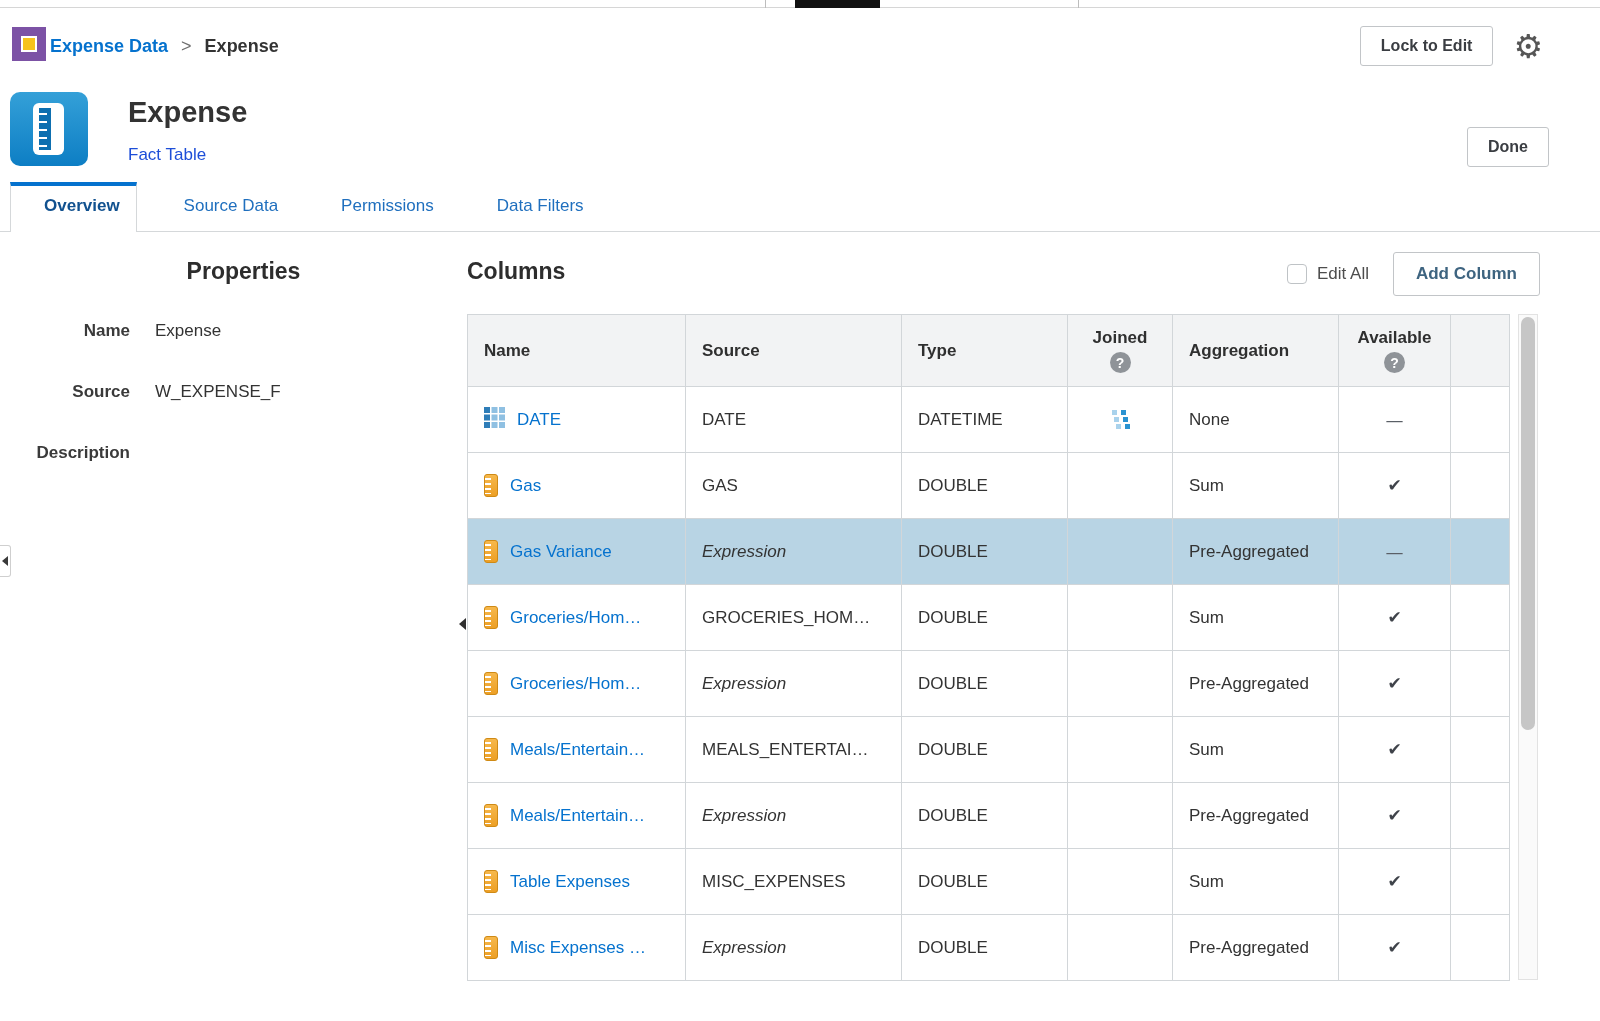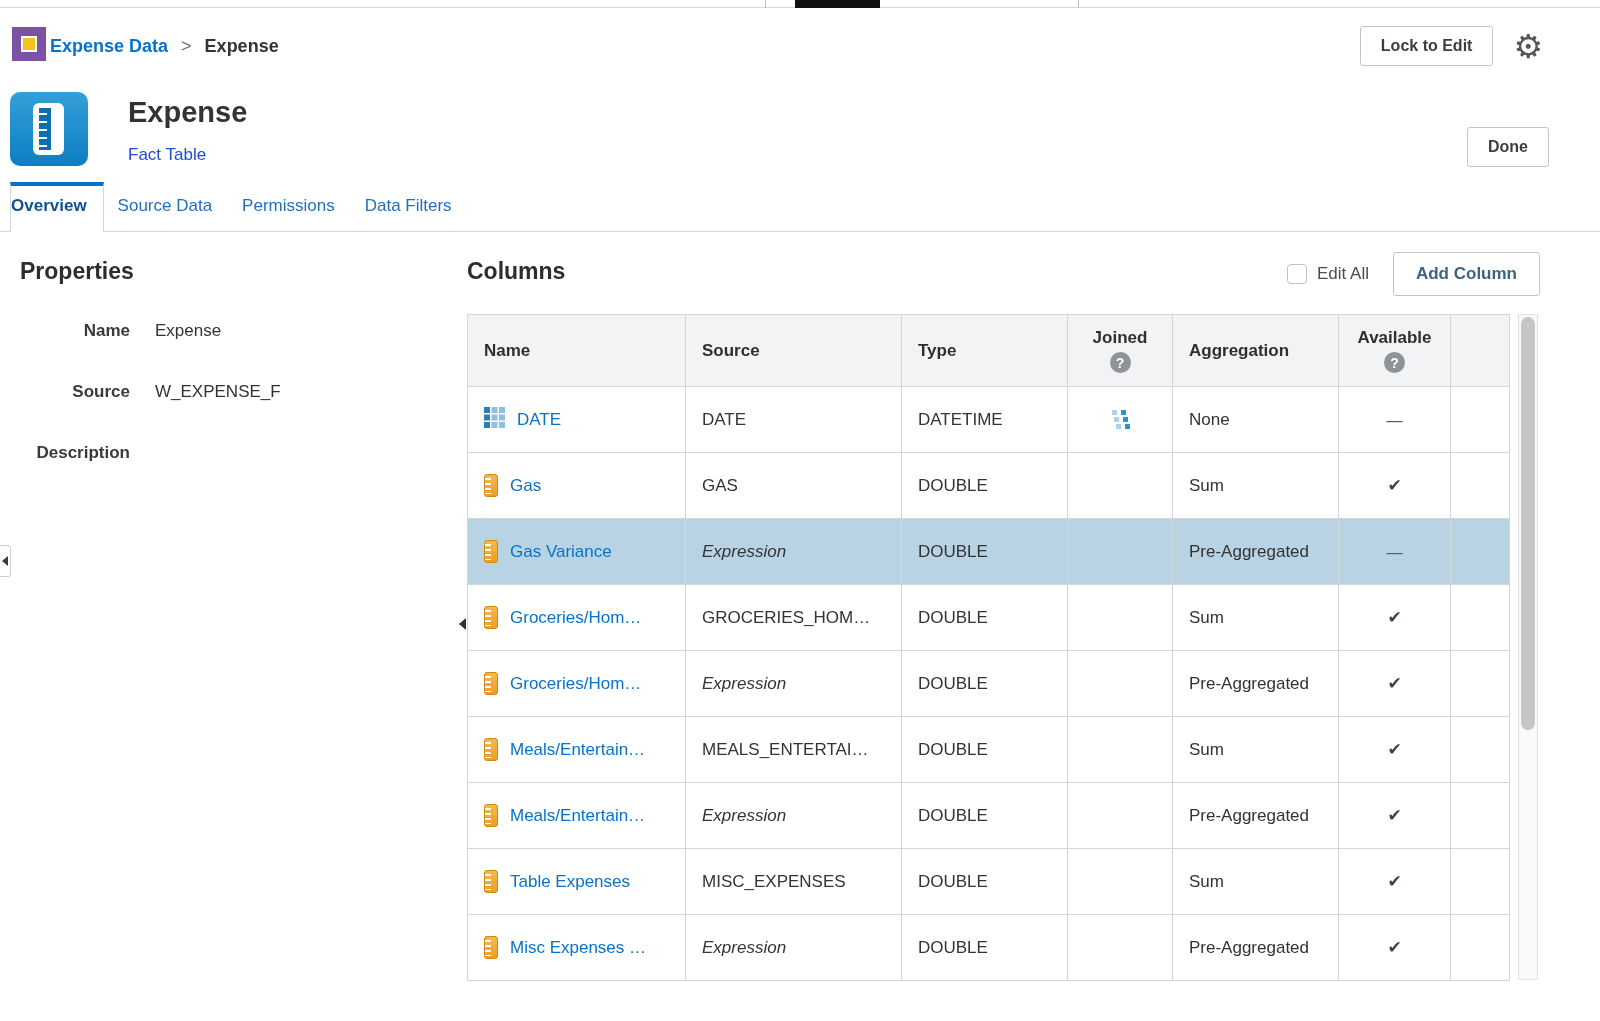--- a/index.html
+++ b/index.html
@@ -37,7 +37,7 @@
 
   
   .tabs { display:flex; align-items:stretch; margin-top:12px; border-bottom:1px solid #d5d8da; padding-left:10px; }
-  .tab { font-size:17px; color:#1f6fbe; padding:14px 16px 15px 0; margin-right:14px; cursor:pointer; }
+  .tab { font-size:17px; color:#1f6fbe; padding:14px 16px 15px 33px; margin-right:14px; cursor:pointer; }
   .tab.active { color:#11518f; font-weight:700; background:#fff;
                 border-top:4px solid #0572ce; border-left:1px solid #d5d8da; border-right:1px solid #d5d8da;
                 padding-top:10px; margin-bottom:-1px; }

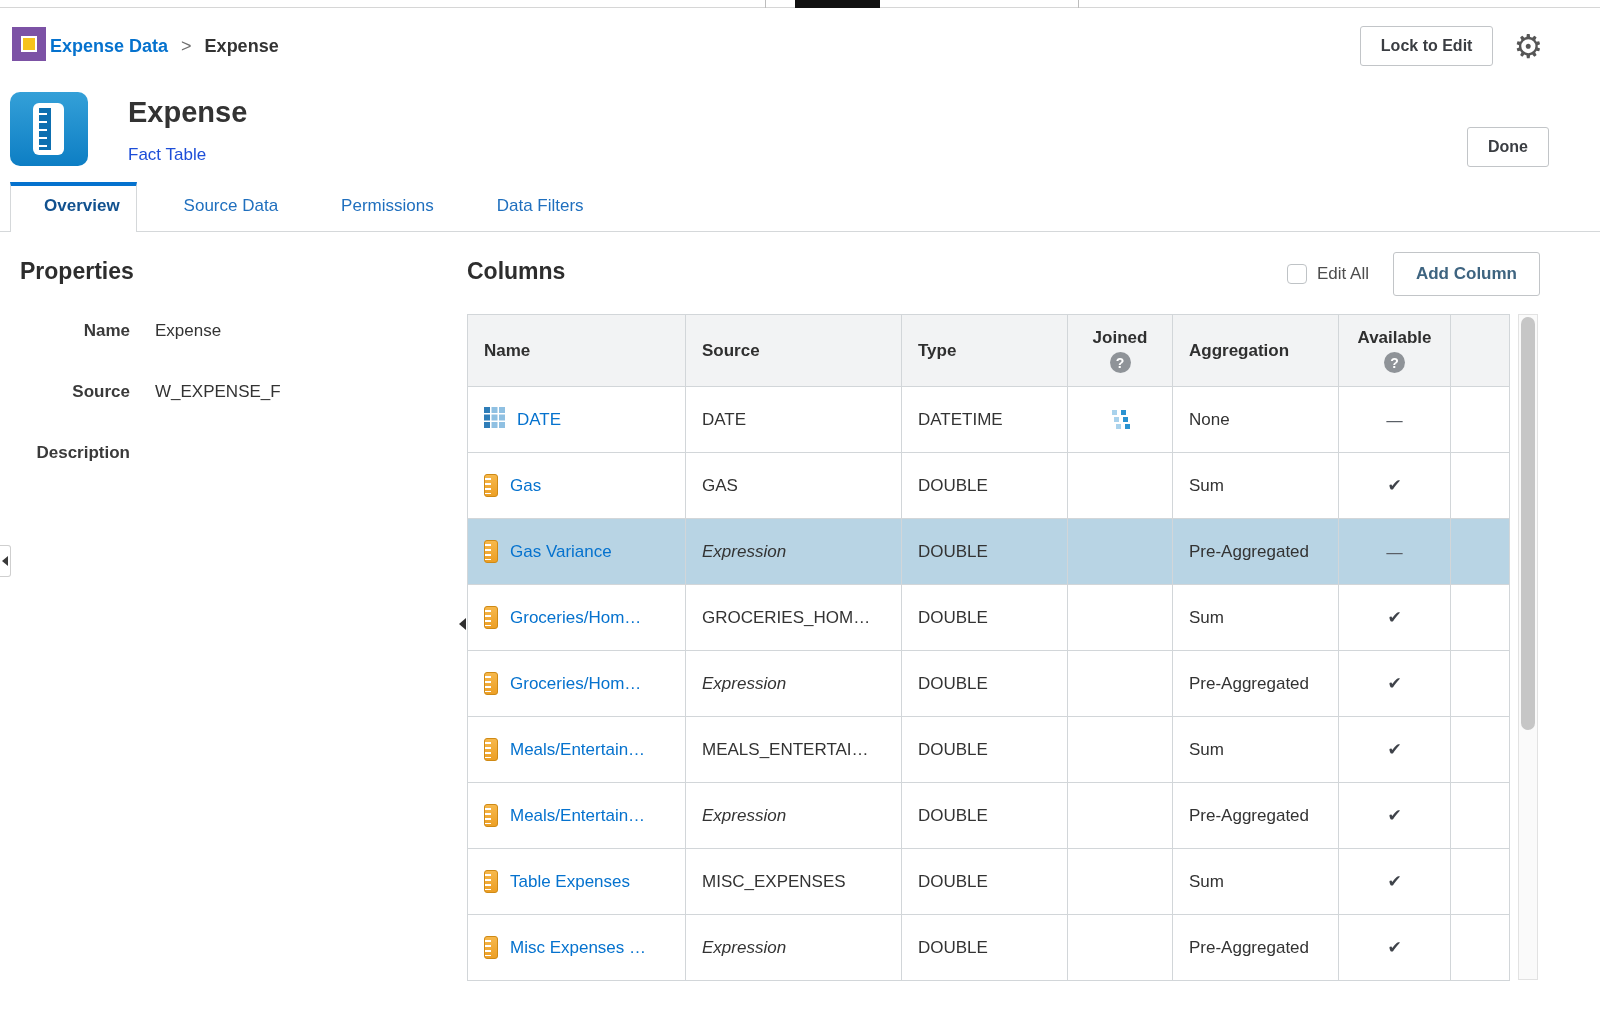--- a/index.html
+++ b/index.html
@@ -46,7 +46,7 @@
   .content { display:flex; padding:26px 0 0 20px; }
   .properties { width:447px; flex:0 0 auto; }
   .section-heading { margin:0; font-size:23px; font-weight:700; color:#2d2d2d; }
-  .properties .section-heading { margin-bottom:36px; }
+  .properties .section-heading { margin-bottom:36px;text-align:center; }
   .prop-row { display:flex; margin-bottom:41px; font-size:17px; }
   .prop-label { width:110px; text-align:right; font-weight:700; color:#3a3a3a; flex:0 0 auto; }
   .prop-value { margin-left:25px; color:#333; }

